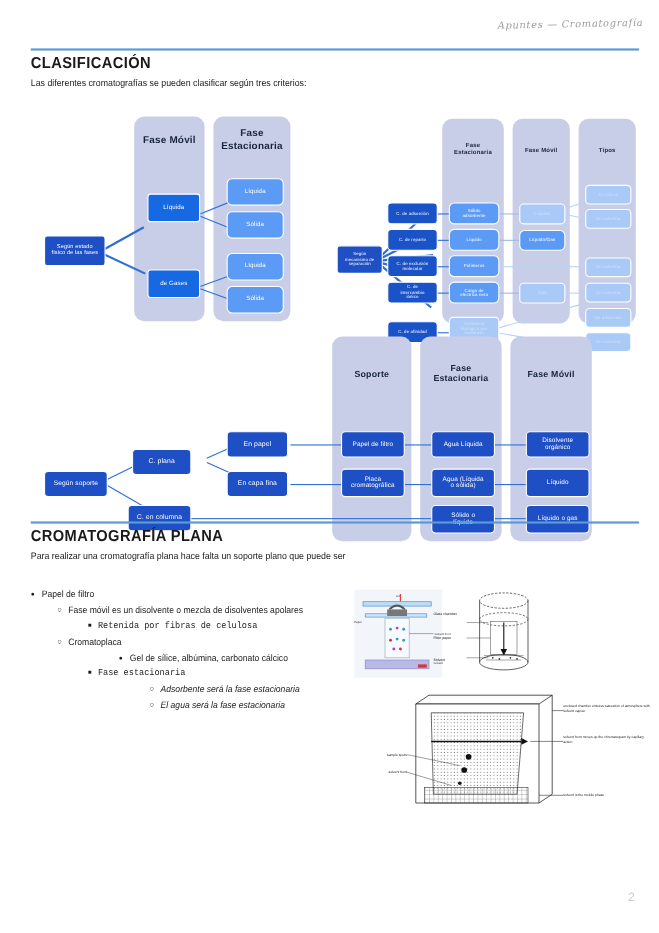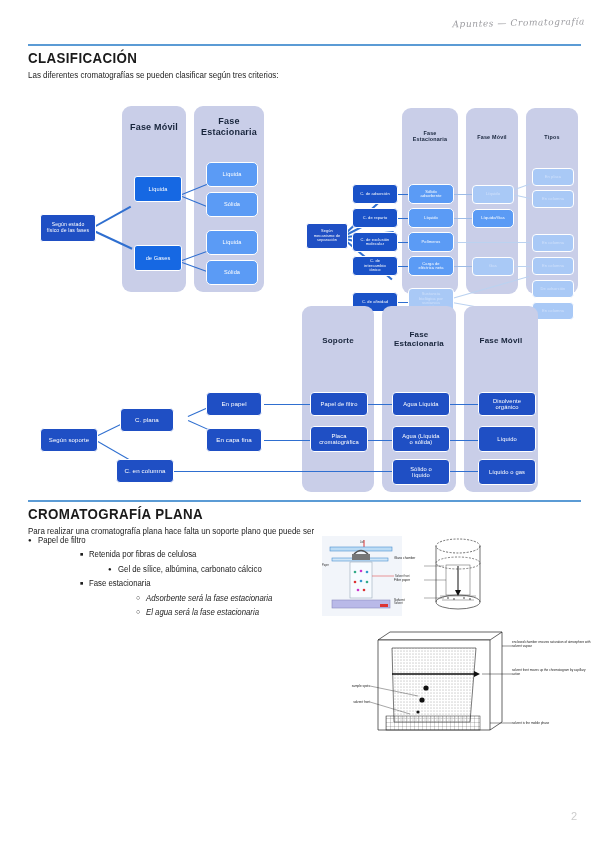--- a/index.html
+++ b/index.html
@@ -240,7 +240,7 @@
     <div class="node dblue" style="left:458px;top:155px;width:58px;height:26px;font-size:5.8px;">Líquido o gas</div>
   </div>
 
-  <div class="sec" style="top:500px;">
+  <div class="sec" style="top:474px;">
     <div class="rule"></div>
     <h2>CROMATOGRAFÍA PLANA</h2>
     <p class="lead">Para realizar una cromatografía plana hace falta un soporte plano que puede ser</p>

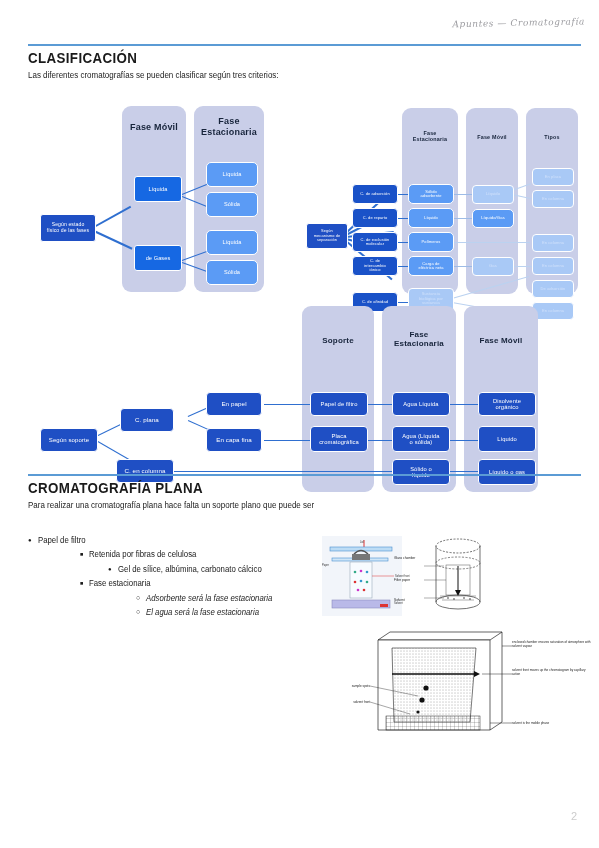--- a/index.html
+++ b/index.html
@@ -250,6 +250,10 @@
     <div class="bi lv0">
         <span class="mk dot"></span>
         <span class="tx">Papel de filtro</span>
+      </div>
+    <div class="bi lv1">
+        <span class="mk circ"></span>
+        <span class="tx">Fase móvil es un disolvente o mezcla de disolventes apolares</span>
       </div>
     <div class="bi lv2">
         <span class="mk sq"></span>

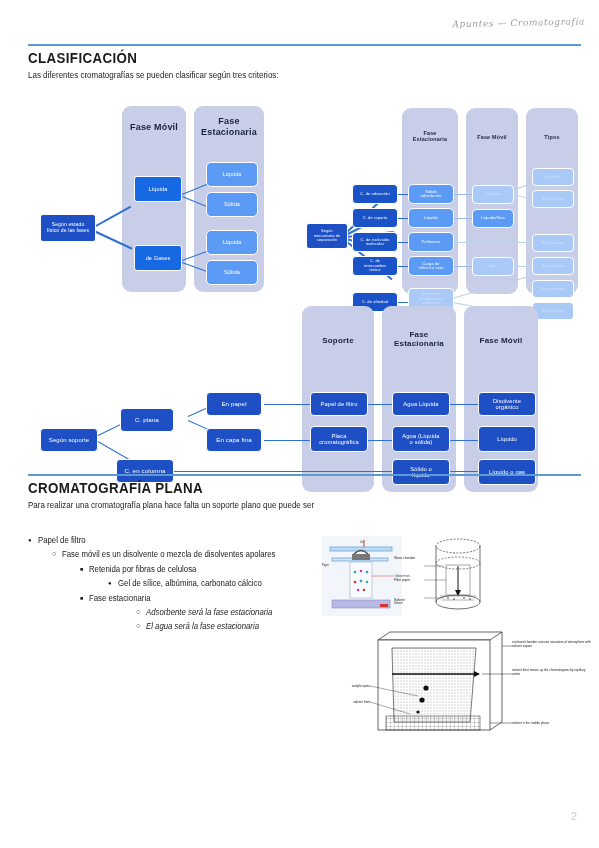--- a/index.html
+++ b/index.html
@@ -65,7 +65,7 @@
   .bi .mk{flex:0 0 auto;margin-right:6px;line-height:1;}
   .bi .tx{transform:scaleX(.93);transform-origin:left center;white-space:nowrap;}
   .lv1{margin-left:24px;}
-  .lv2{margin-left:52px;}
+  .lv2{margin-left:52px;font-family:Liberation Mono, monospace;}
   .lv3{margin-left:80px;}
   .lv4{margin-left:108px;font-style:italic;}
   .dot::before{content:"\25CF";font-size:6px;}

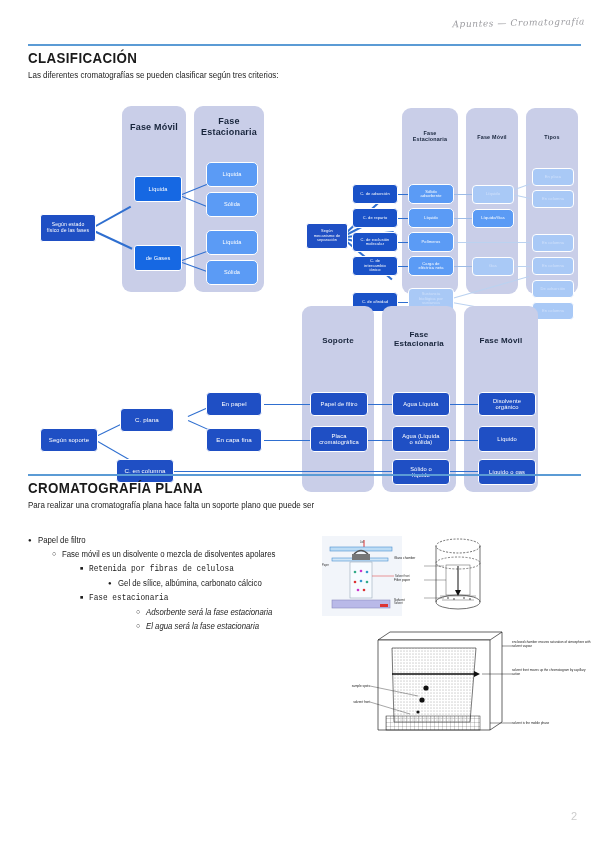--- a/index.html
+++ b/index.html
@@ -258,6 +258,10 @@
     <div class="bi lv2">
         <span class="mk sq"></span>
         <span class="tx">Retenida por fibras de celulosa</span>
+      </div>
+    <div class="bi lv1">
+        <span class="mk circ"></span>
+        <span class="tx">Cromatoplaca</span>
       </div>
     <div class="bi lv3">
         <span class="mk dot"></span>

